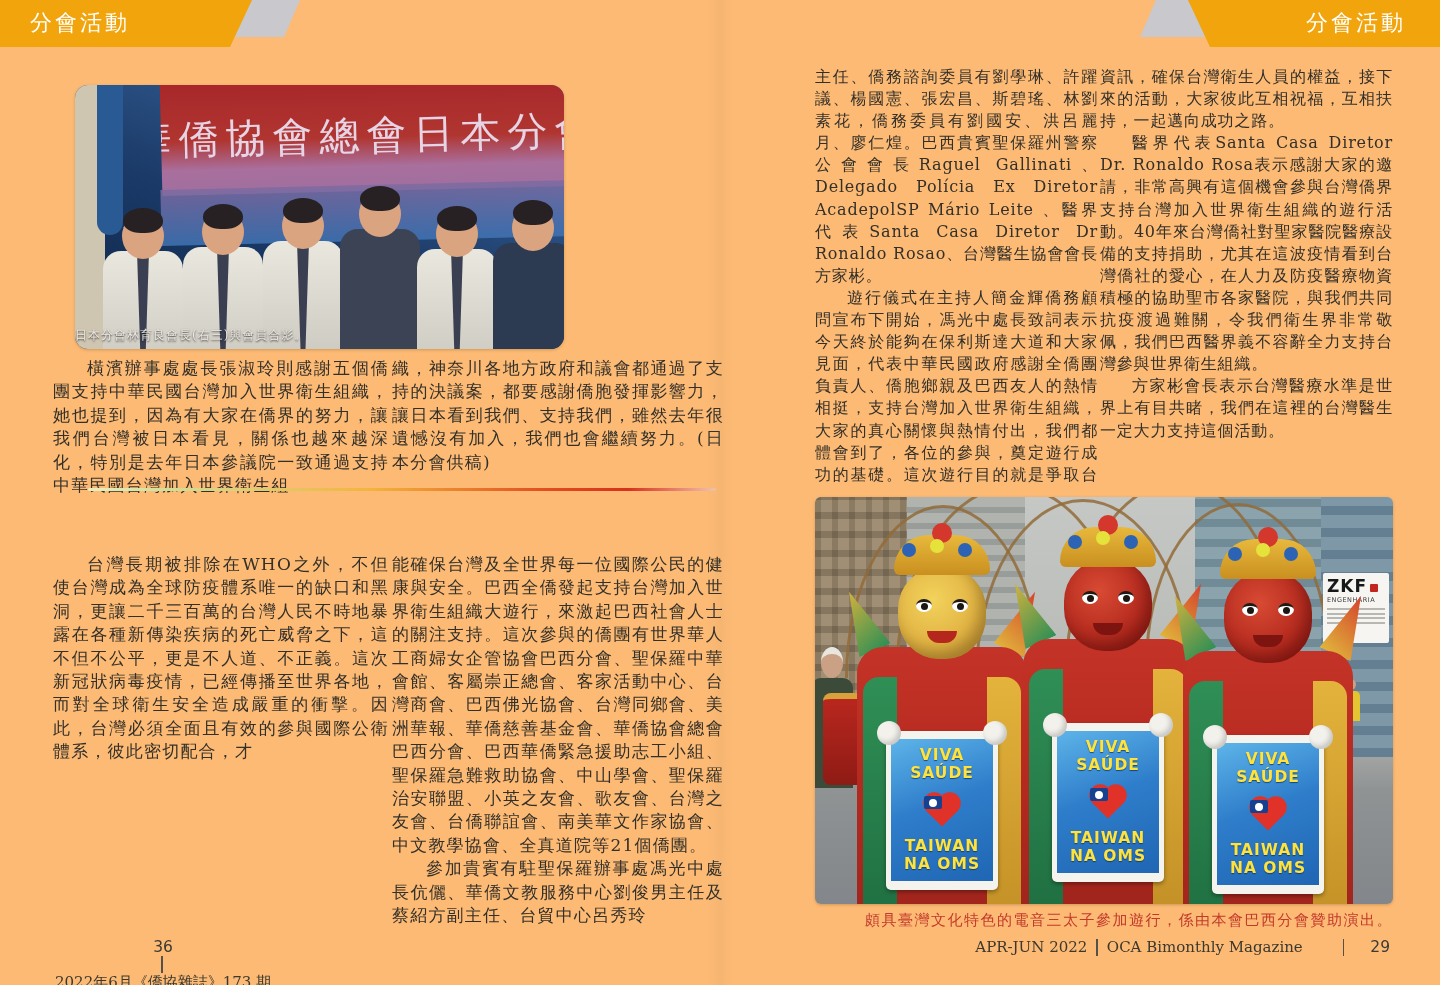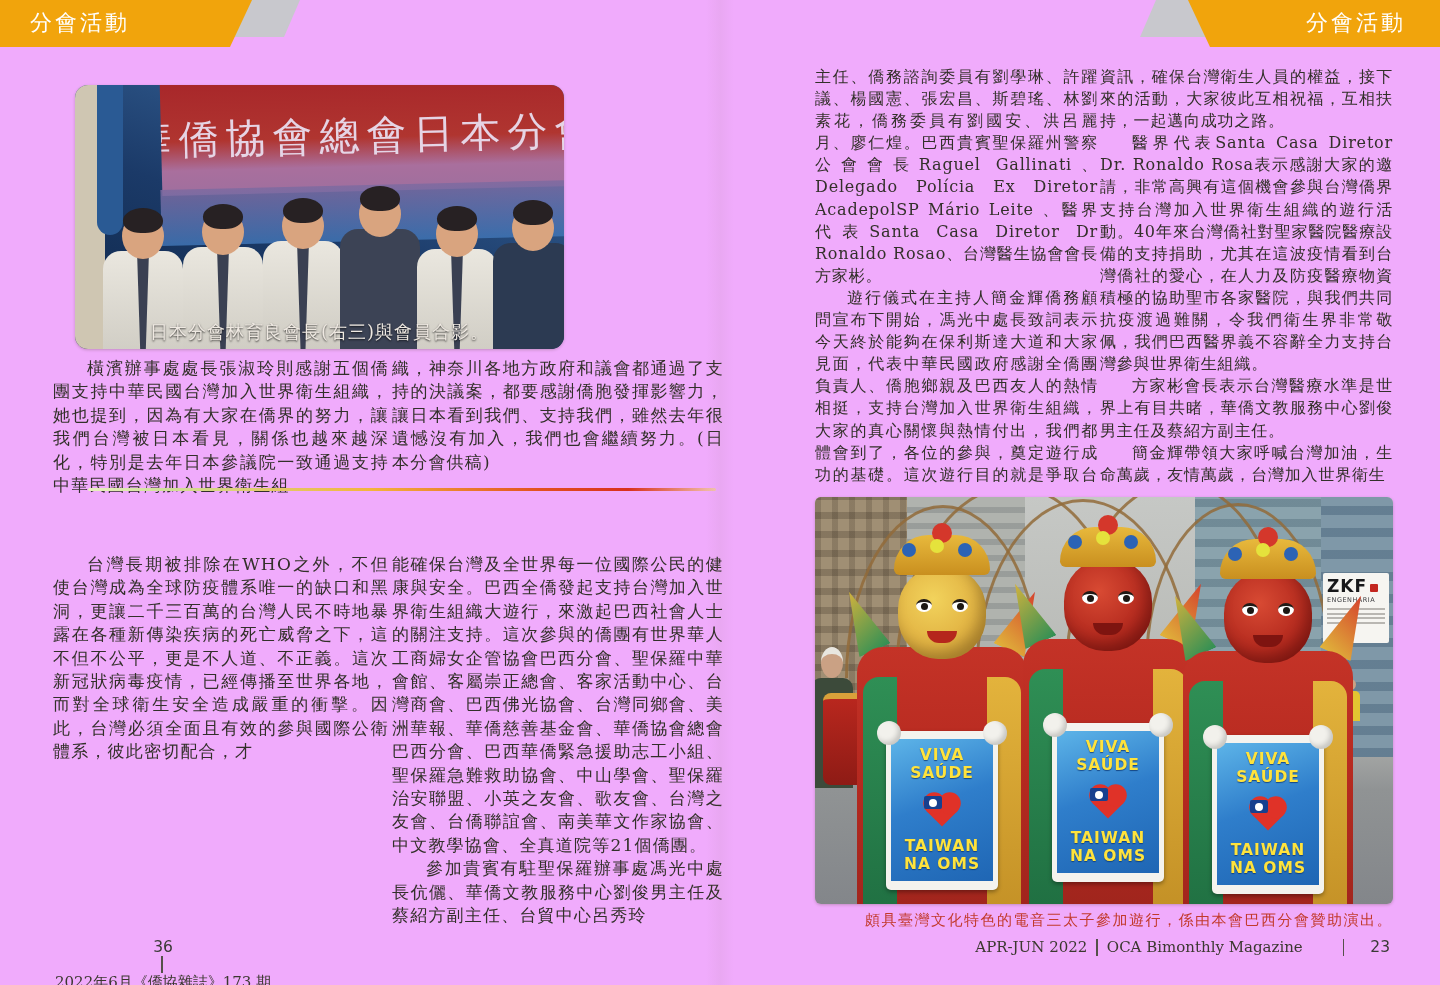--- a/index.html
+++ b/index.html
@@ -4,7 +4,7 @@
 <style>
   html,body{margin:0;padding:0;}
   body{background:#e8e4d2;font-family:"DejaVu Serif","Liberation Serif",serif;}
-  .spread{position:relative;width:1440px;height:985px;background:#f0abfc;overflow:hidden;margin:0 auto;}
+  .spread{position:relative;width:1440px;height:985px;background:#fdba74;overflow:hidden;margin:0 auto;}
   .spread::after{content:"";position:absolute;left:706px;top:0;width:28px;height:100%;
     background:linear-gradient(90deg,rgba(0,0,0,0) 0%,rgba(120,110,80,.06) 50%,rgba(0,0,0,0) 100%);pointer-events:none;}
 

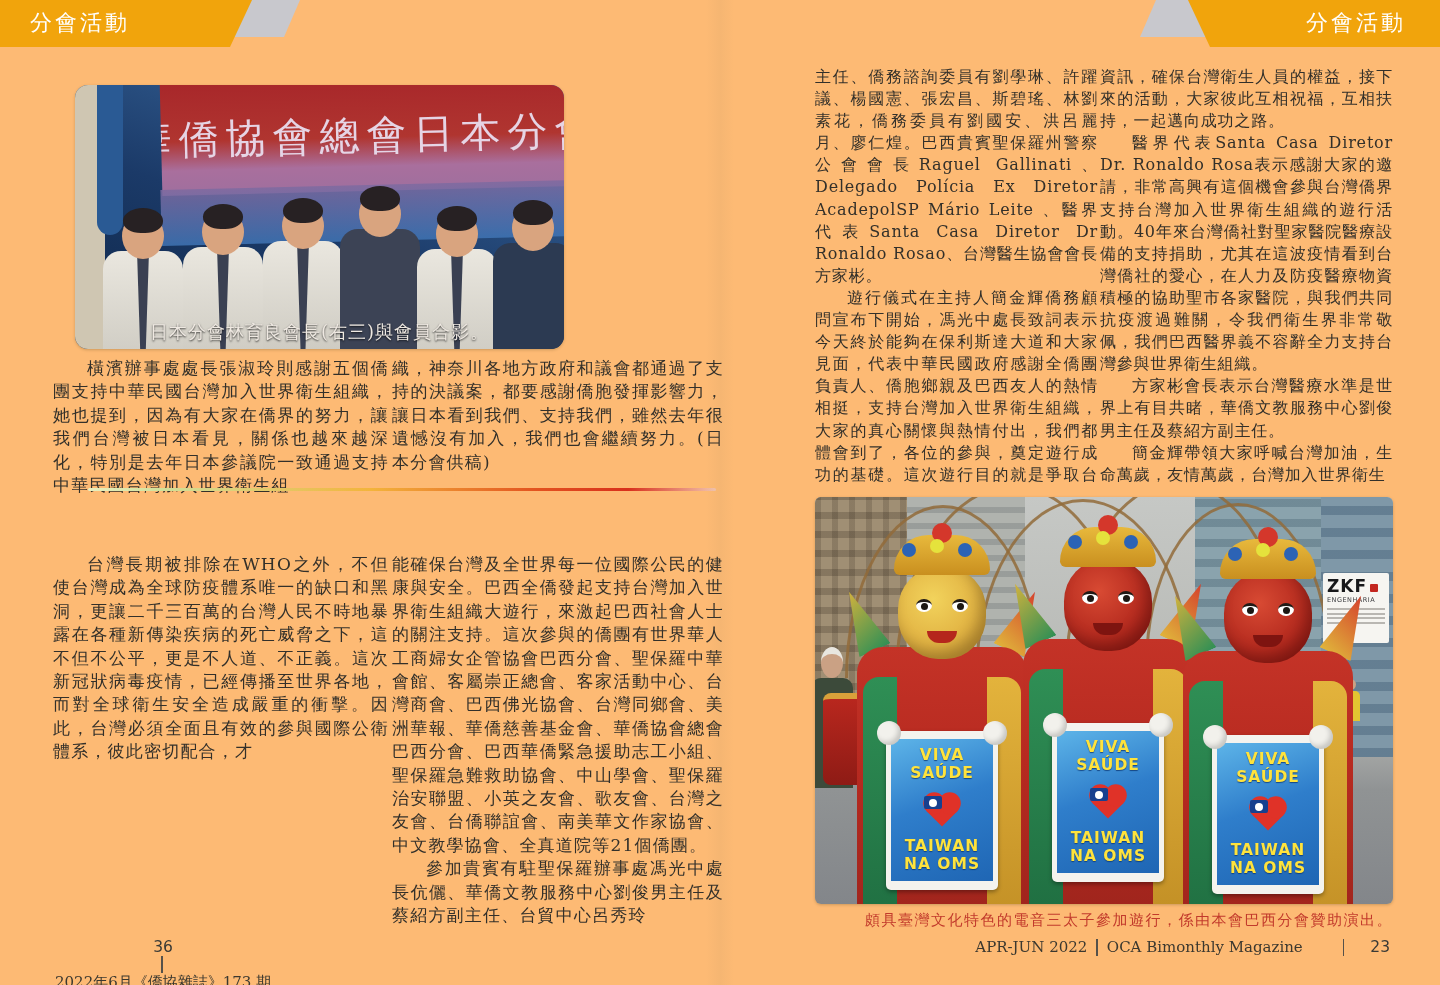--- a/index.html
+++ b/index.html
@@ -48,7 +48,7 @@
   .coat-white::before{content:"";position:absolute;left:34px;top:0;width:12px;height:100%;background:#3a4052;clip-path:polygon(0 0,100% 0,65% 100%,35% 100%);}
   .coat-navy{background:#2c3a52;}
   .coat-dark{background:#3c4355;}
-  .photo1 .caption{position:absolute;left:0;right:0;bottom:5px;text-align:center;color:#efe9e2;font-size:18px;
+  .photo1 .caption{position:absolute;left:0;right:0;bottom:5px;color:#efe9e2;font-size:12px;
     letter-spacing:1px;text-shadow:0 1px 2px rgba(0,0,0,.8);z-index:5;}
 
   

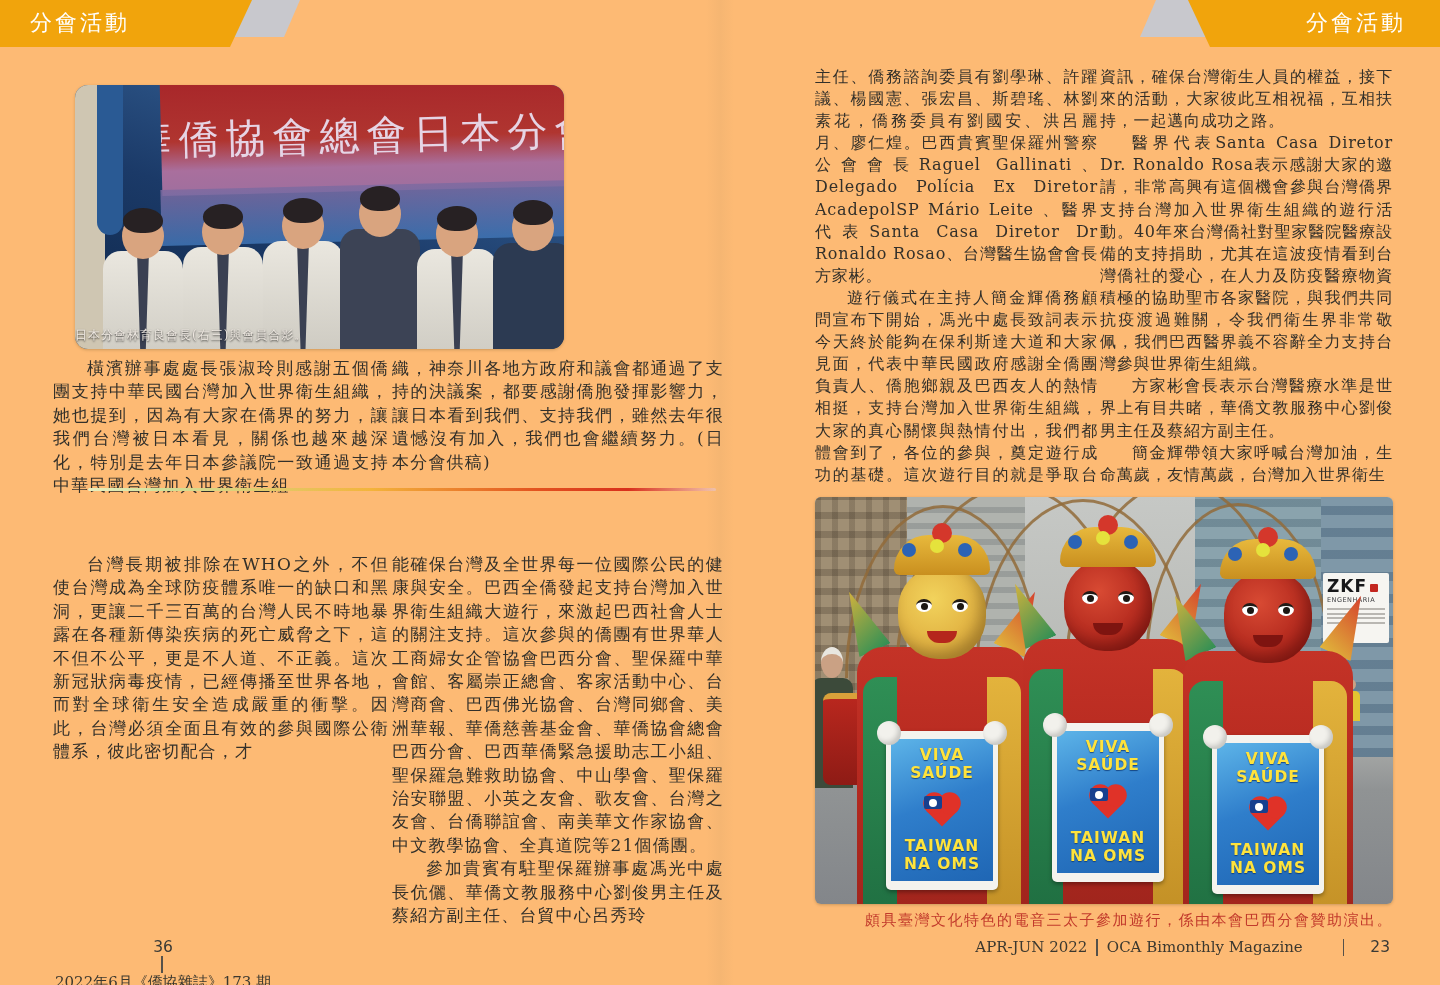--- a/index.html
+++ b/index.html
@@ -218,7 +218,7 @@
   <div class="col rpcol" style="left:1100px;top:66px;width:293px;height:420px;">
     <p>資訊，確保台灣衛生人員的權益，接下來的活動，大家彼此互相祝福，互相扶持，一起邁向成功之路。</p>
     <p class="indent">醫界代表Santa Casa Diretor Dr. Ronaldo Rosa表示感謝大家的邀請，非常高興有這個機會參與台灣僑界支持台灣加入世界衛生組織的遊行活動。40年來台灣僑社對聖家醫院醫療設備的支持捐助，尤其在這波疫情看到台灣僑社的愛心，在人力及防疫醫療物資積極的協助聖市各家醫院，與我們共同抗疫渡過難關，令我們衛生界非常敬佩，我們巴西醫界義不容辭全力支持台灣參與世界衛生組織。</p>
-    <p class="indent">方家彬會長表示台灣醫療水準是世界上有目共睹，華僑文教服務中心劉俊男主任及蔡紹方副主任。</p>
+    <p class="indent">方家彬會長表示台灣醫療水準是世界上有目共睹，我們在這裡的台灣醫生一定大力支持這個活動。</p>
     <p class="indent">簡金輝帶領大家呼喊台灣加油，生命萬歲，友情萬歲，台灣加入世界衛生</p>
   </div>
 

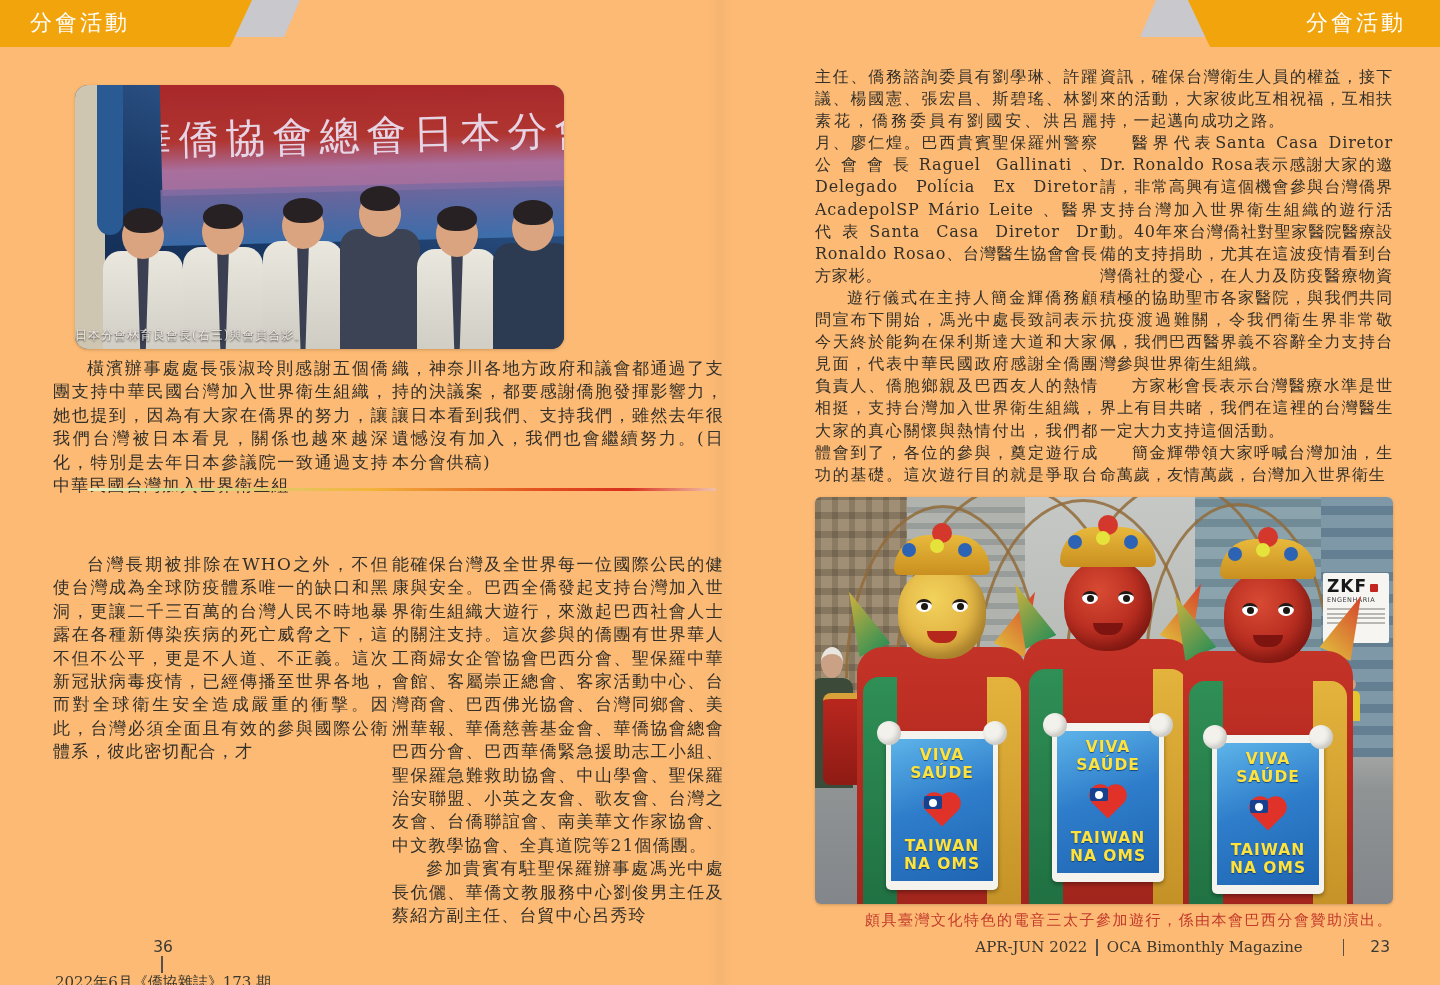--- a/index.html
+++ b/index.html
@@ -219,7 +219,6 @@
     <p>資訊，確保台灣衛生人員的權益，接下來的活動，大家彼此互相祝福，互相扶持，一起邁向成功之路。</p>
     <p class="indent">醫界代表Santa Casa Diretor Dr. Ronaldo Rosa表示感謝大家的邀請，非常高興有這個機會參與台灣僑界支持台灣加入世界衛生組織的遊行活動。40年來台灣僑社對聖家醫院醫療設備的支持捐助，尤其在這波疫情看到台灣僑社的愛心，在人力及防疫醫療物資積極的協助聖市各家醫院，與我們共同抗疫渡過難關，令我們衛生界非常敬佩，我們巴西醫界義不容辭全力支持台灣參與世界衛生組織。</p>
     <p class="indent">方家彬會長表示台灣醫療水準是世界上有目共睹，我們在這裡的台灣醫生一定大力支持這個活動。</p>
-    <p class="indent">簡金輝帶領大家呼喊台灣加油，生命萬歲，友情萬歲，台灣加入世界衛生</p>
   </div>
 
   <div class="photo2">

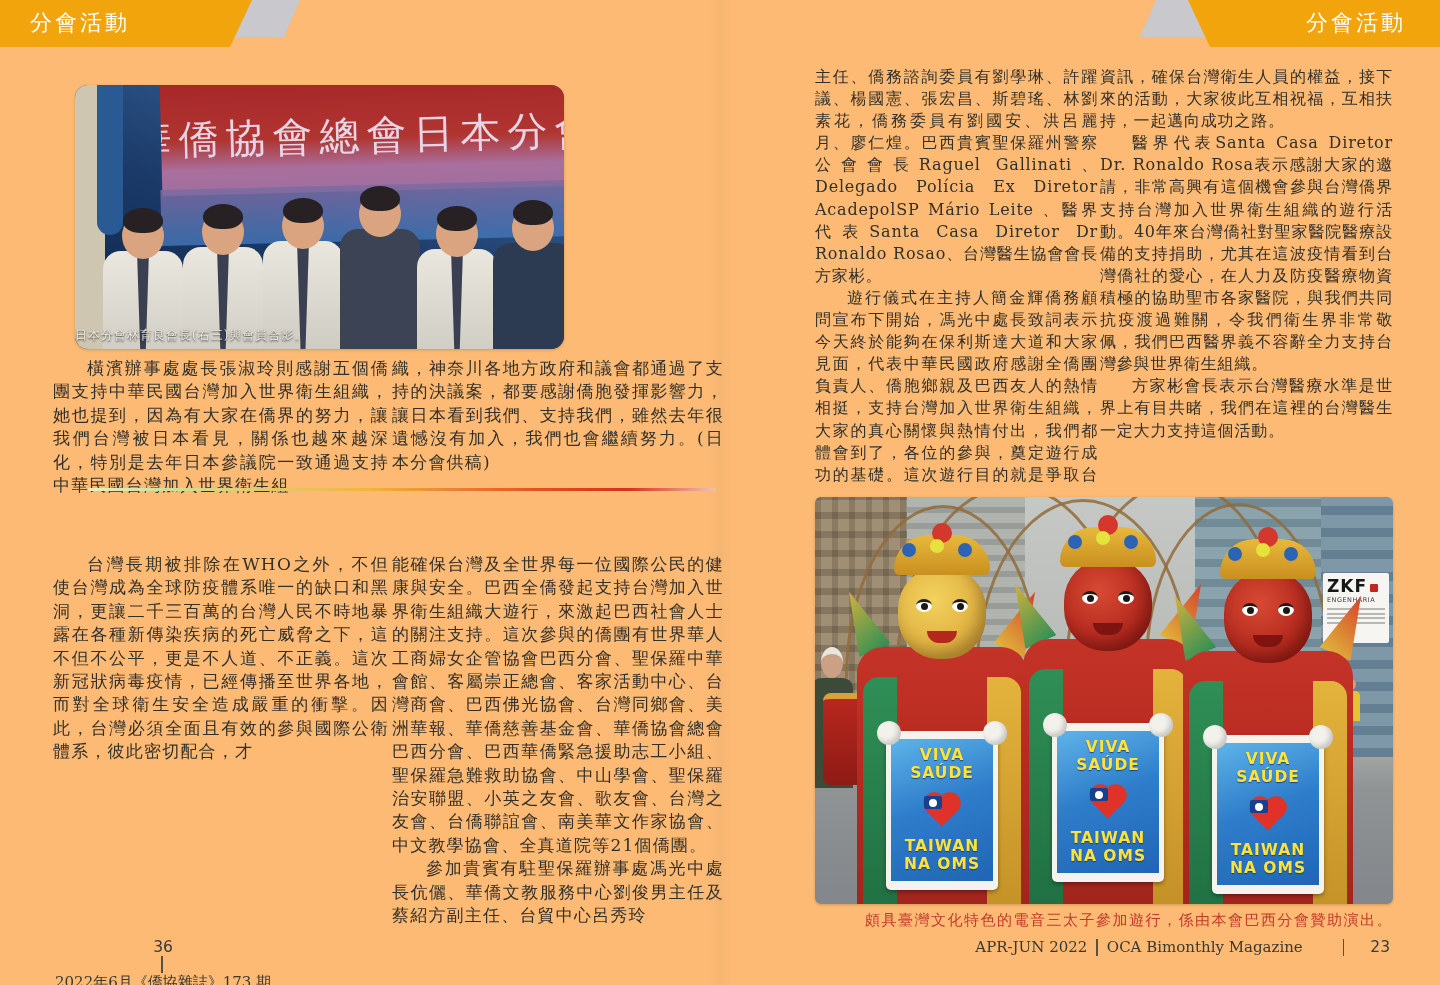--- a/index.html
+++ b/index.html
@@ -346,7 +346,7 @@
     <span class="vbar vbar1"></span>
     <span>OCA Bimonthly Magazine</span>
     <span class="vbar vbar2"></span>
-    <span class="num">23</span>
+    <span class="num">29</span>
   </div>
 
 </div>

